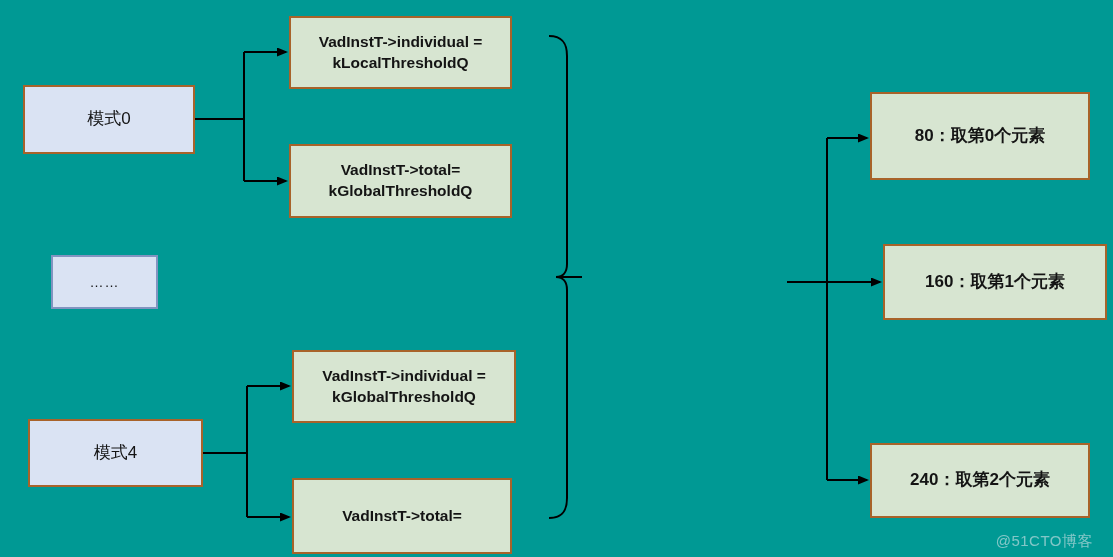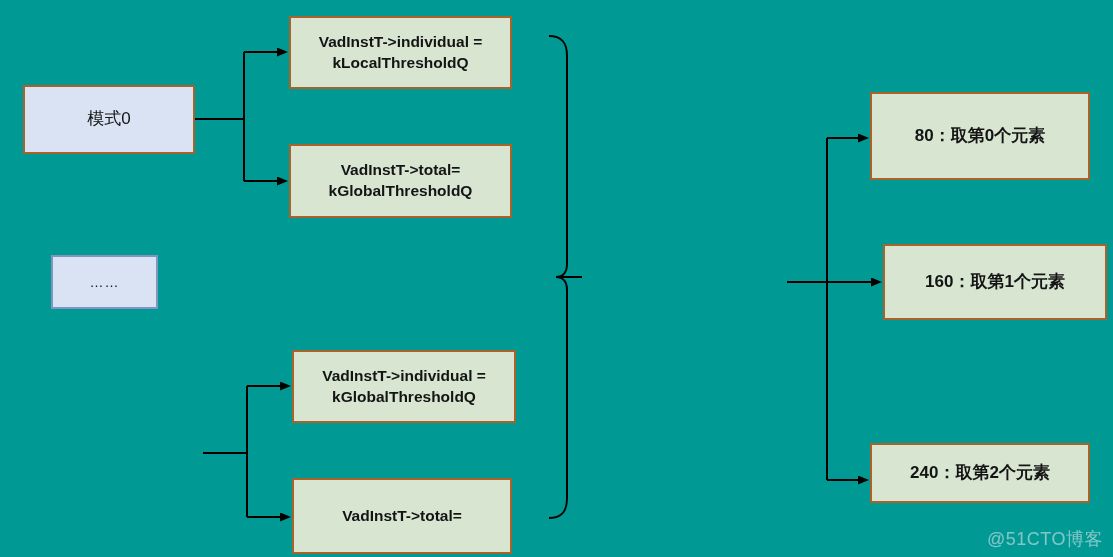--- a/index.html
+++ b/index.html
@@ -82,6 +82,9 @@
     <span>……</span>
   </div>
 
+  <div class="node blue cn" style="left:28px;top:419px;width:175px;height:68px">
+    <span>模式4</span>
+  </div>
 
   <div class="node green code" style="left:289px;top:16px;width:223px;height:73px">
     <span>VadInstT-&gt;individual =</span>

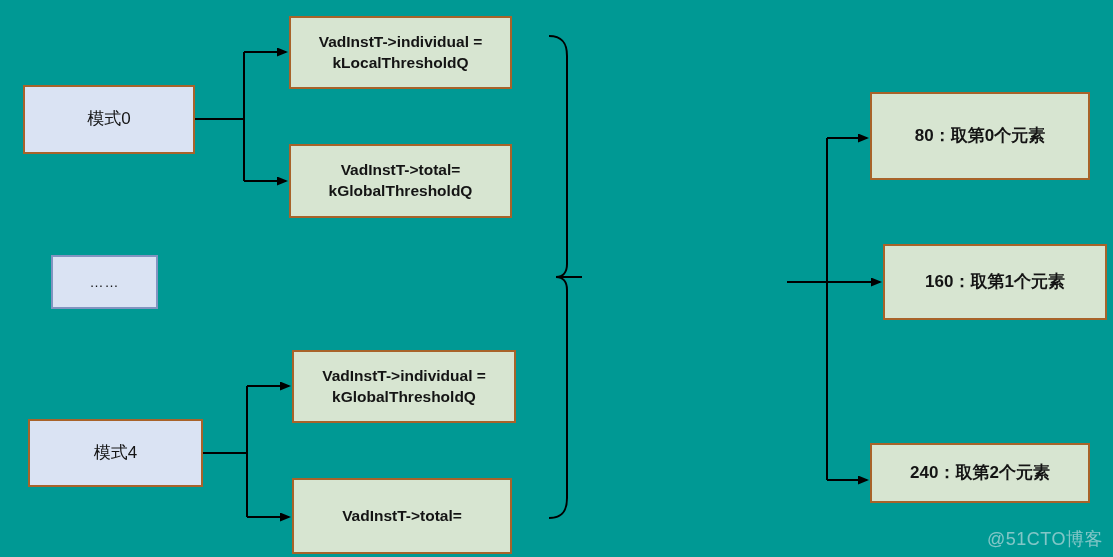--- a/index.html
+++ b/index.html
@@ -114,7 +114,7 @@
     <span>160：取第1个元素</span>
   </div>
 
-  <div class="node green cn" style="left:870px;top:443px;width:220px;height:60px">
+  <div class="node green cn" style="left:870px;top:443px;width:220px;height:75px">
     <span>240：取第2个元素</span>
   </div>
 

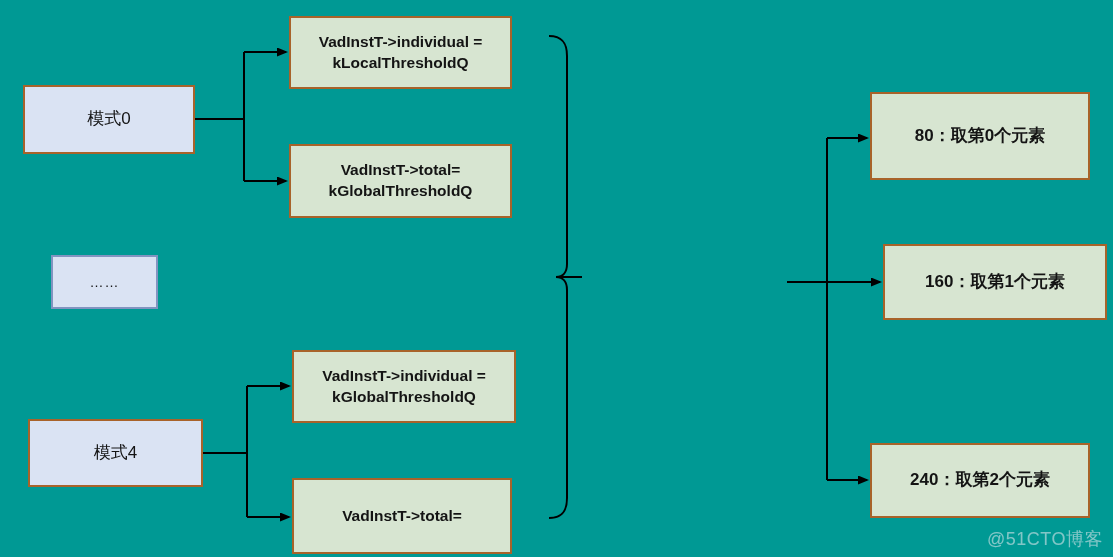--- a/index.html
+++ b/index.html
@@ -38,8 +38,8 @@
   .node.code{font-size:15.5px;}
   .node.dots{font-size:14px;letter-spacing:1px;}
   .watermark{
-    position:absolute;right:10px;bottom:6px;
-    font-size:18px;color:var(--watermark);opacity:.6;
+    position:absolute;right:20px;bottom:6px;
+    font-size:15px;color:var(--watermark);opacity:.6;
     letter-spacing:.5px;
   }
 </style>

